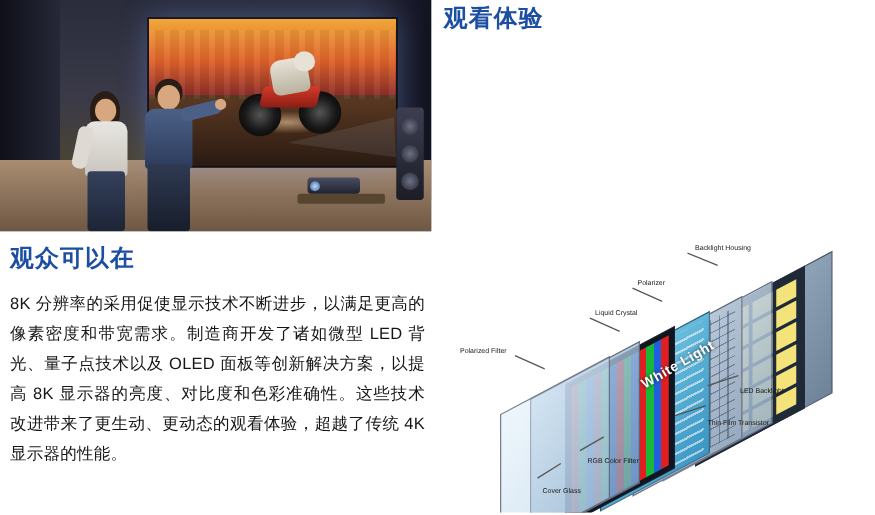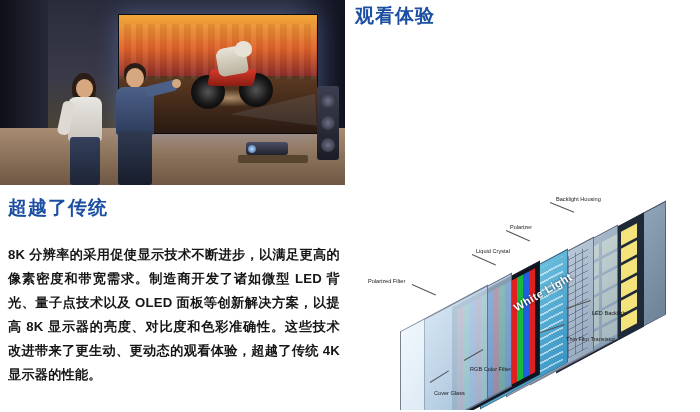--- a/index.html
+++ b/index.html
@@ -307,7 +307,7 @@
   </div>
 
   <div class="left-col">
-    <div class="heading left-head">超越了传统</div>
+    <div class="heading left-head">观众可以在</div>
     <div class="body-text" style="margin-top:24px;font-weight:bold;">8K 分辨率的采用促使显示技术不断进步，以满足更高的像素密度和带宽需求。制造商开发了诸如微型 LED 背光、量子点技术以及 OLED 面板等创新解决方案，以提高 8K 显示器的亮度、对比度和色彩准确性。这些技术改进带来了更生动、更动态的观看体验，超越了传统 4K 显示器的性能。</div>
   </div>
 

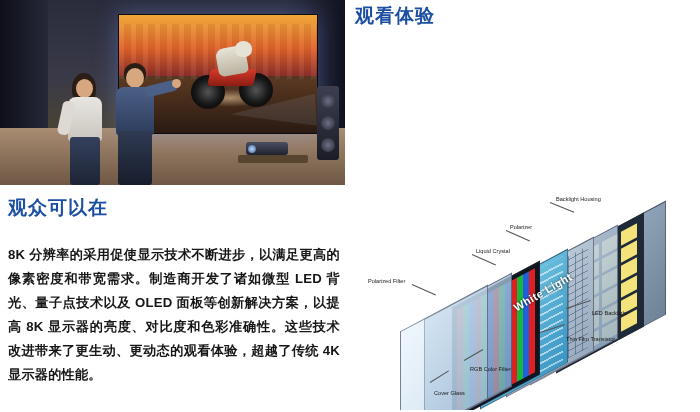--- a/index.html
+++ b/index.html
@@ -308,7 +308,7 @@
 
   <div class="left-col">
     <div class="heading left-head">观众可以在</div>
-    <div class="body-text" style="margin-top:24px;font-weight:bold;">8K 分辨率的采用促使显示技术不断进步，以满足更高的像素密度和带宽需求。制造商开发了诸如微型 LED 背光、量子点技术以及 OLED 面板等创新解决方案，以提高 8K 显示器的亮度、对比度和色彩准确性。这些技术改进带来了更生动、更动态的观看体验，超越了传统 4K 显示器的性能。</div>
+    <div class="body-text" style="margin-top:12px;">8K 分辨率的采用促使显示技术不断进步，以满足更高的像素密度和带宽需求。制造商开发了诸如微型 LED 背光、量子点技术以及 OLED 面板等创新解决方案，以提高 8K 显示器的亮度、对比度和色彩准确性。这些技术改进带来了更生动、更动态的观看体验，超越了传统 4K 显示器的性能。</div>
   </div>
 
   <div class="diagram">

